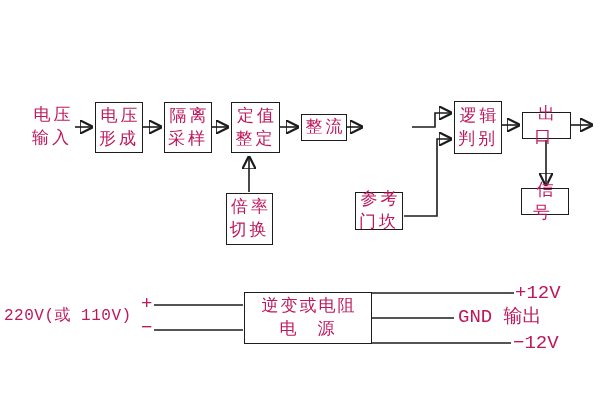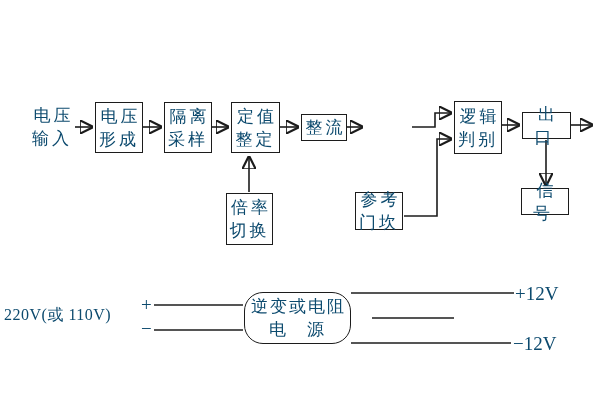--- a/index.html
+++ b/index.html
@@ -8,8 +8,8 @@
     width: 600px;
     height: 400px;
     background: #ffffff;
-    font-family: Liberation Serif, serif;
-    color: #0c4a6e;
+    font-family: Liberation Mono, monospace;
+    color: #be185d;
     overflow: hidden;
   }
   .wires {

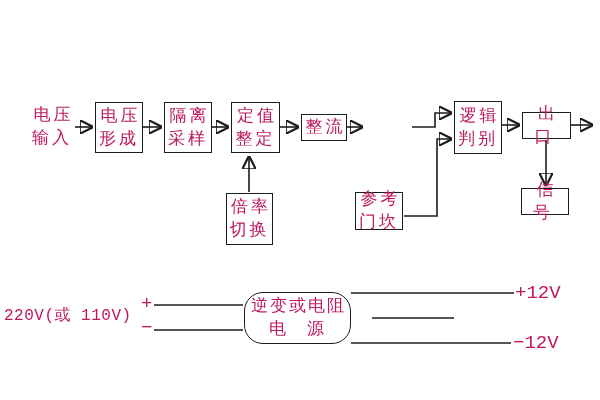--- a/index.html
+++ b/index.html
@@ -122,7 +122,7 @@
   <div class="box" style="left:355px; top:192px; width:48px; height:38px;">参考
 门坎</div>
 
-  <div class="box" style="left:244px; top:292px; width:107px; height:52px; letter-spacing:2px; text-indent:2px;border-radius:19px;">逆变或电阻
+  <div class="box" style="left:244px; top:292px; width:128px; height:52px; letter-spacing:2px; text-indent:2px;">逆变或电阻
 电　源</div>
 
   <div class="mains" style="left:4px; top:305px;">220V(或 110V)</div>

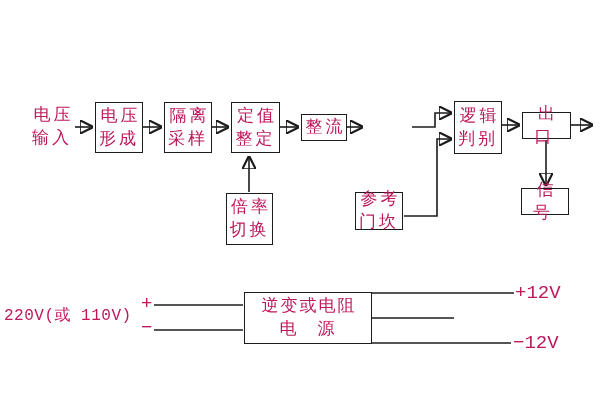--- a/index.html
+++ b/index.html
@@ -133,6 +133,7 @@
 
   <div class="out-label" style="left:515px; top:283px;">+12V</div>
 
+  <div class="out-label" style="left:458px; top:307px;">GND 输出</div>
 
   <div class="out-label" style="left:513px; top:333px;">−12V</div>
 

